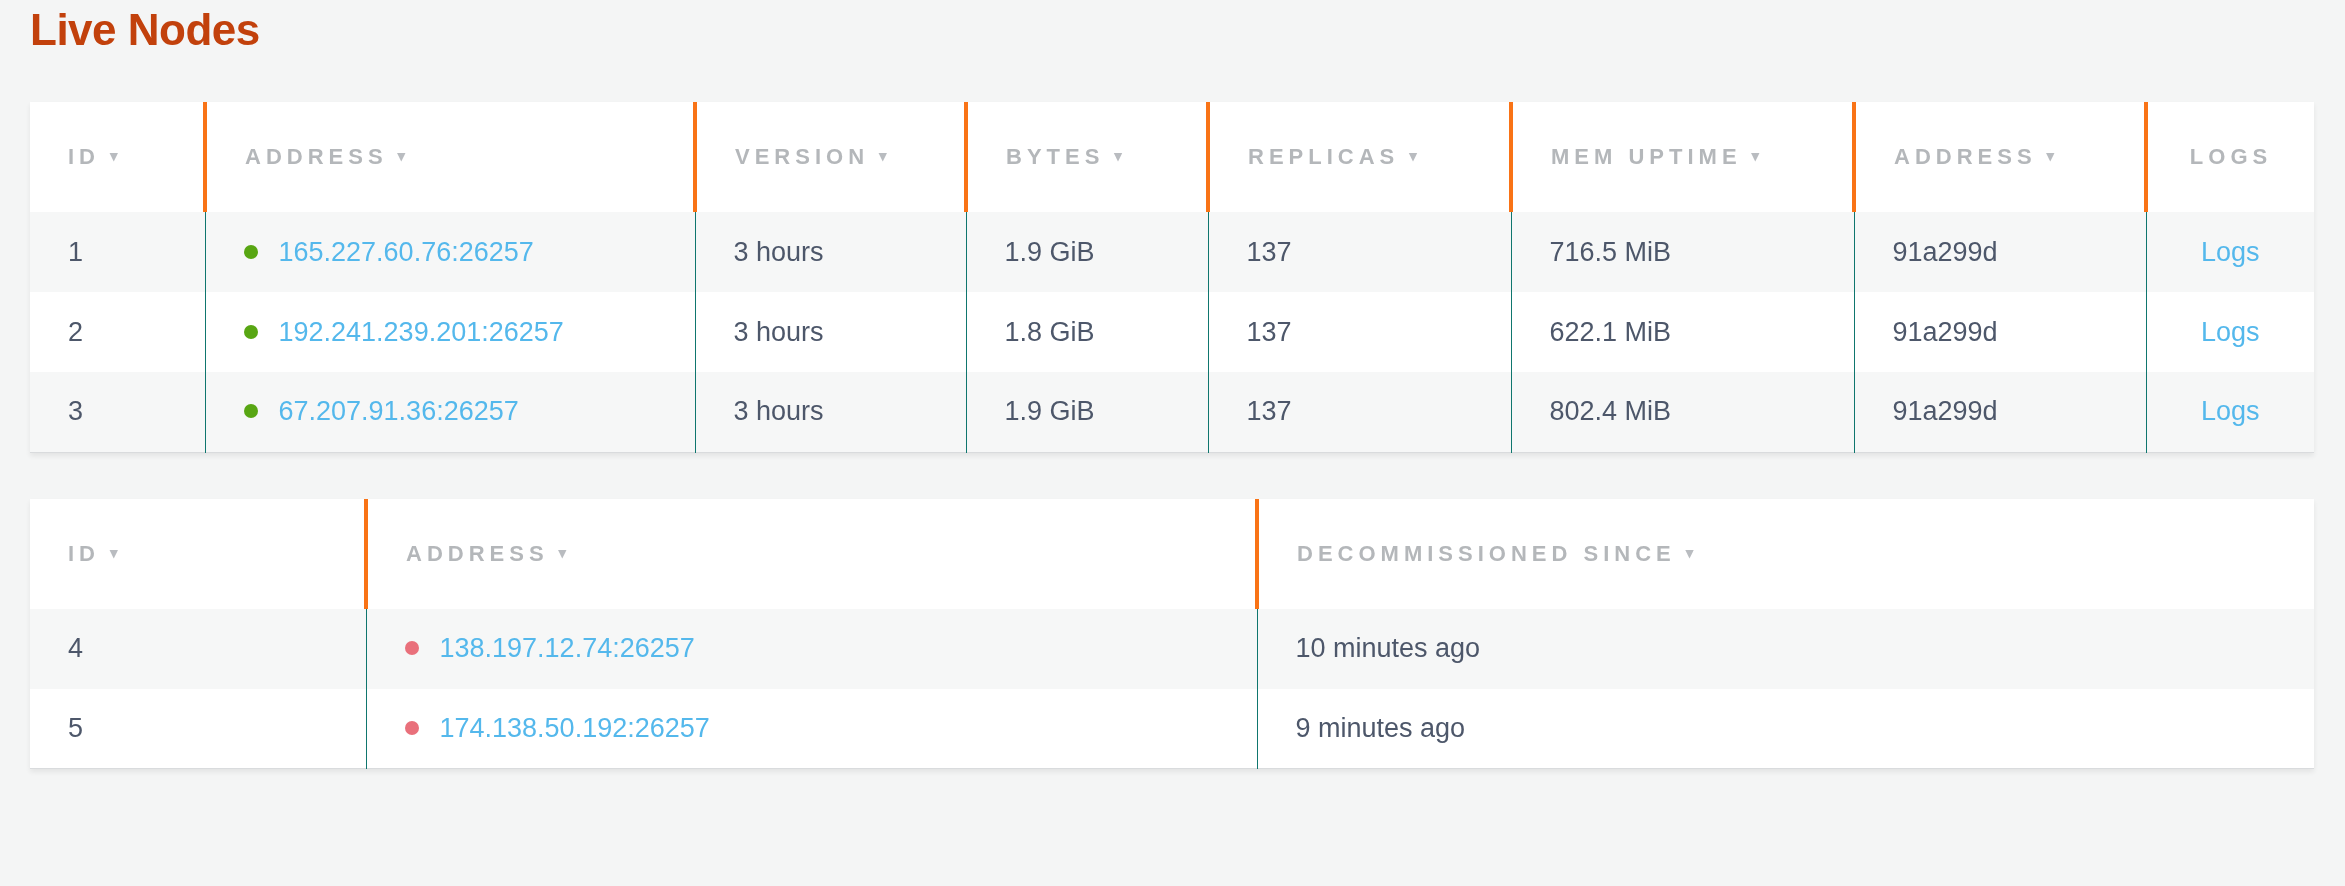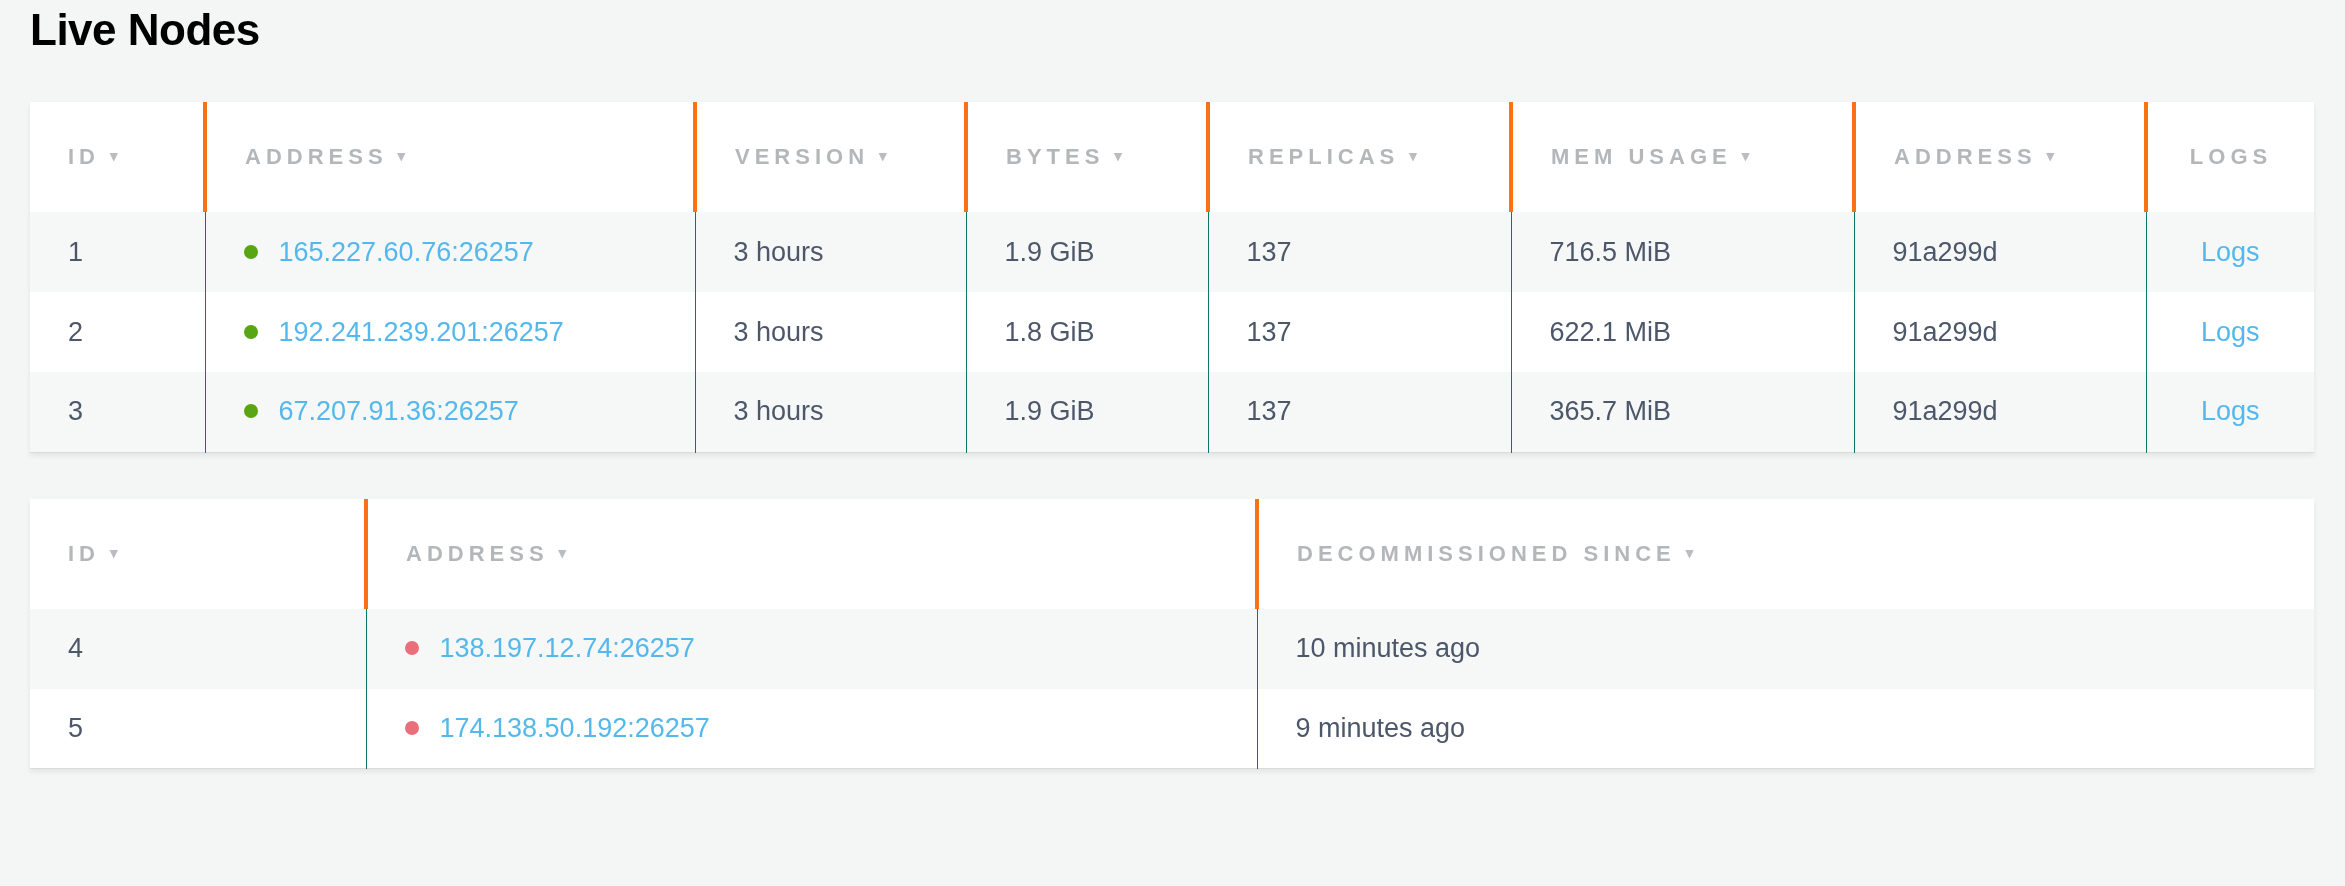--- a/index.html
+++ b/index.html
@@ -16,7 +16,7 @@
     font-size: 44px;
     line-height: 52px;
     font-weight: 700;
-    color: #000000;
+    color: #c2410c;
     letter-spacing: -0.5px;
     margin: 0;
   }

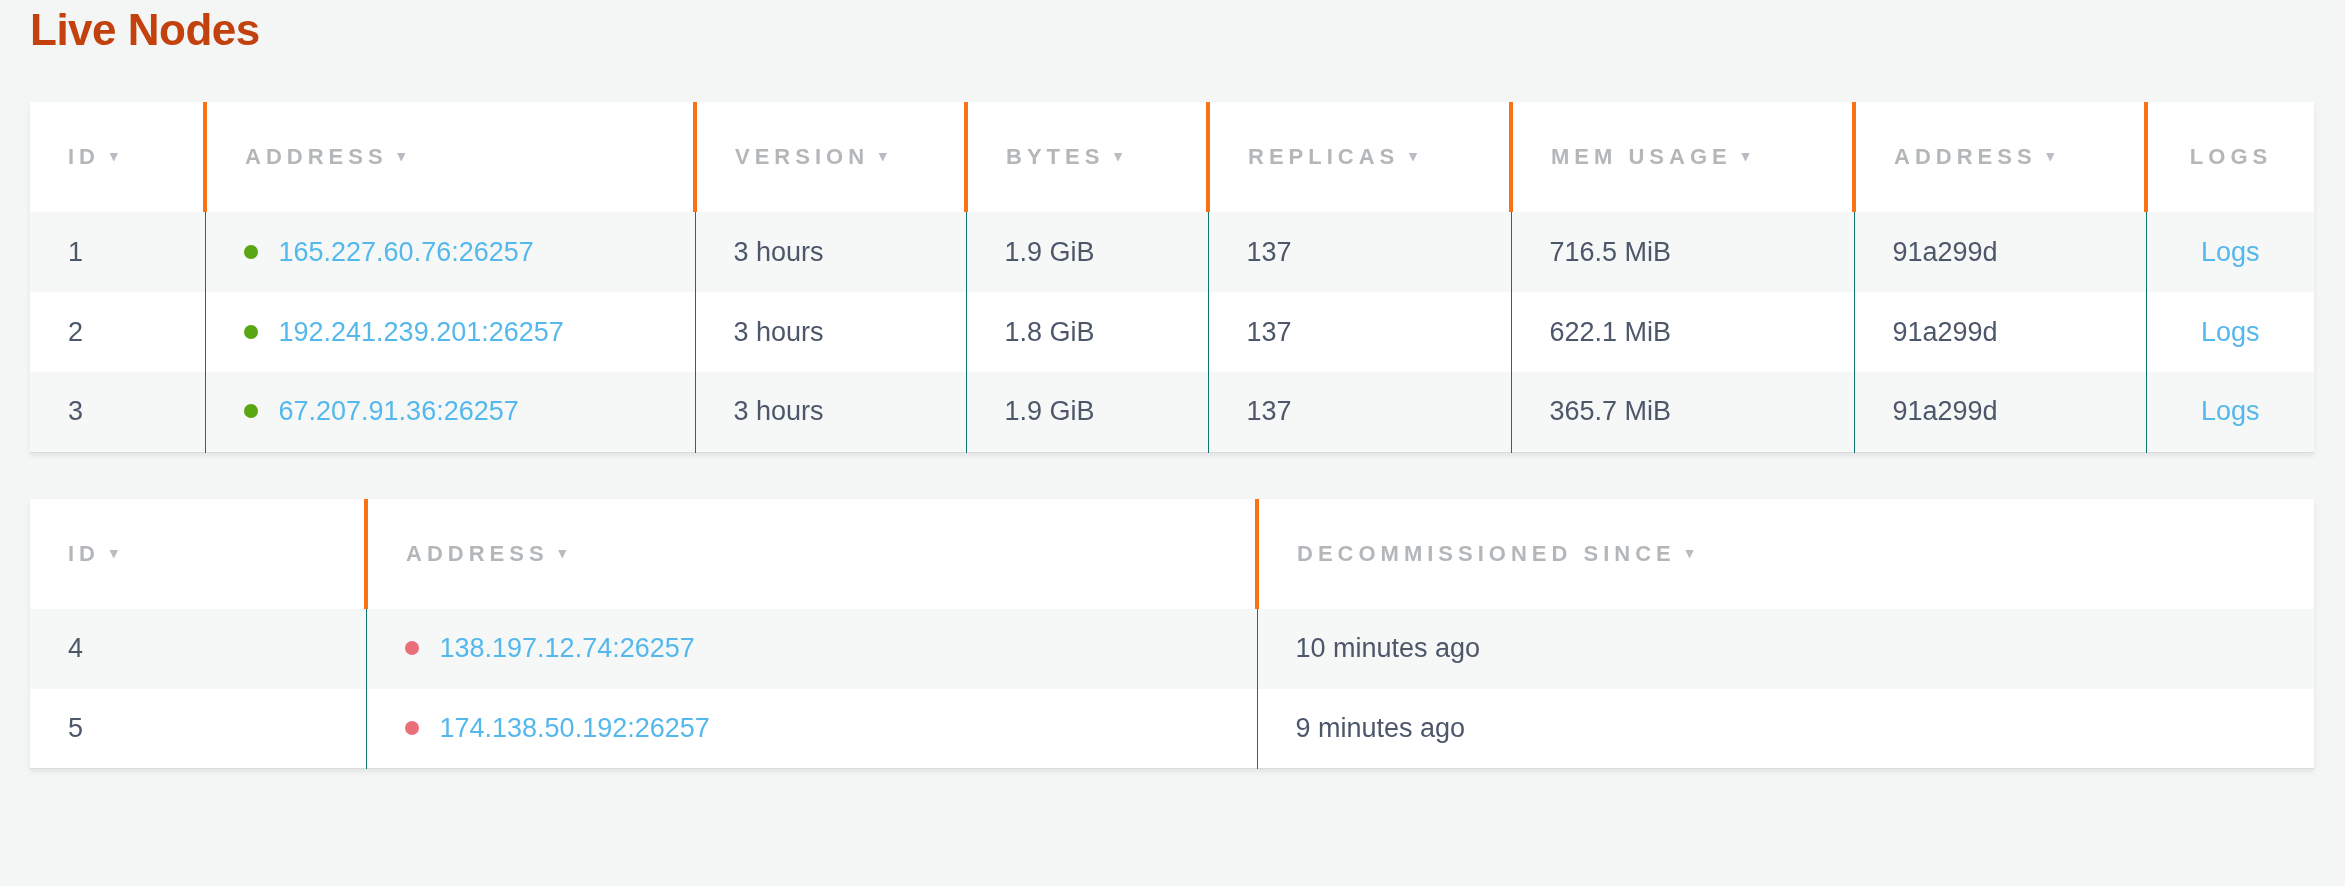--- a/index.html
+++ b/index.html
@@ -109,7 +109,7 @@
           <th><span>VERSION</span><span class="sort-arrow">▾</span></th>
           <th><span>BYTES</span><span class="sort-arrow">▾</span></th>
           <th><span>REPLICAS</span><span class="sort-arrow">▾</span></th>
-          <th><span>MEM USAGE</span><span class="sort-arrow">▾</span></th>
+          <th><span>MEM UPTIME</span><span class="sort-arrow">▾</span></th>
           <th><span>ADDRESS</span><span class="sort-arrow">▾</span></th>
           <th class="center"><span>LOGS</span></th>
         </tr>

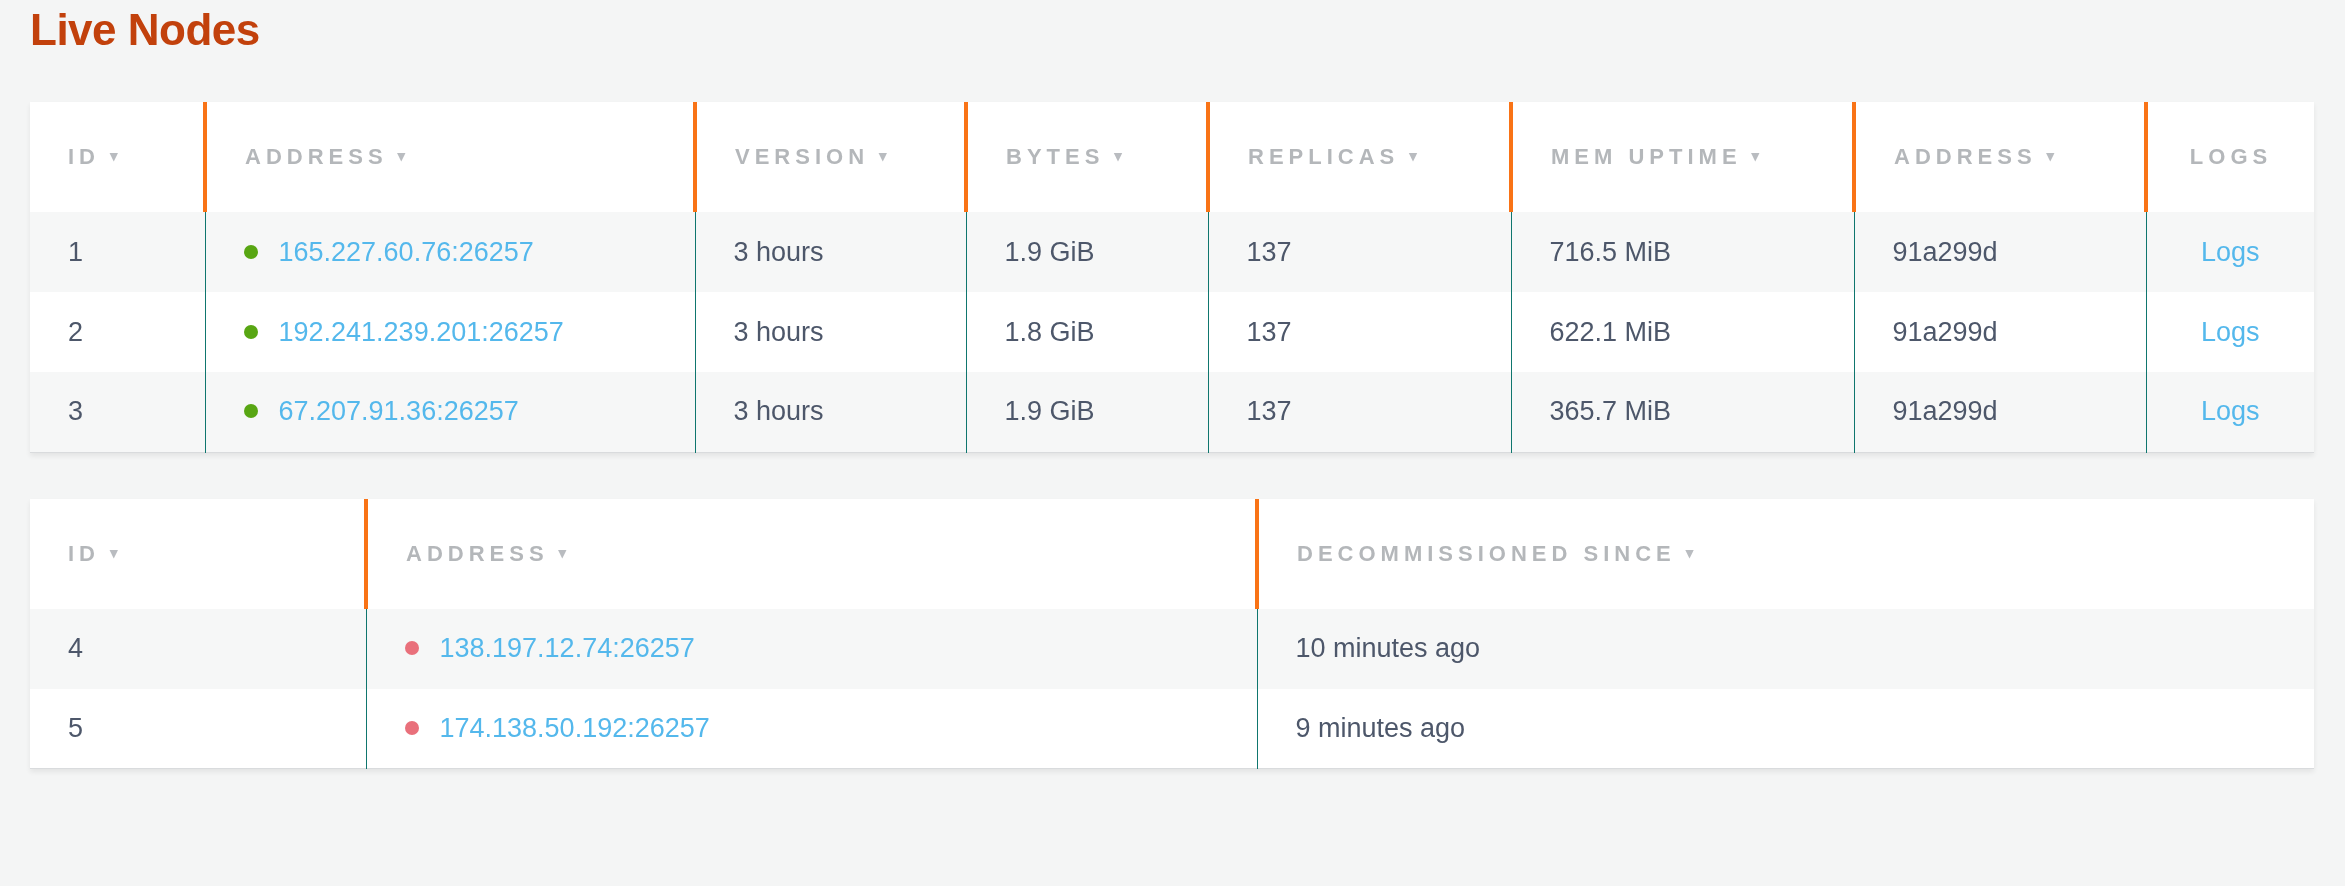--- a/index.html
+++ b/index.html
@@ -141,7 +141,7 @@
           <td>3 hours</td>
           <td>1.9 GiB</td>
           <td>137</td>
-          <td>365.7 MiB</td>
+          <td>802.4 MiB</td>
           <td>91a299d</td>
           <td class="center"><a class="link">Logs</a></td>
         </tr>

